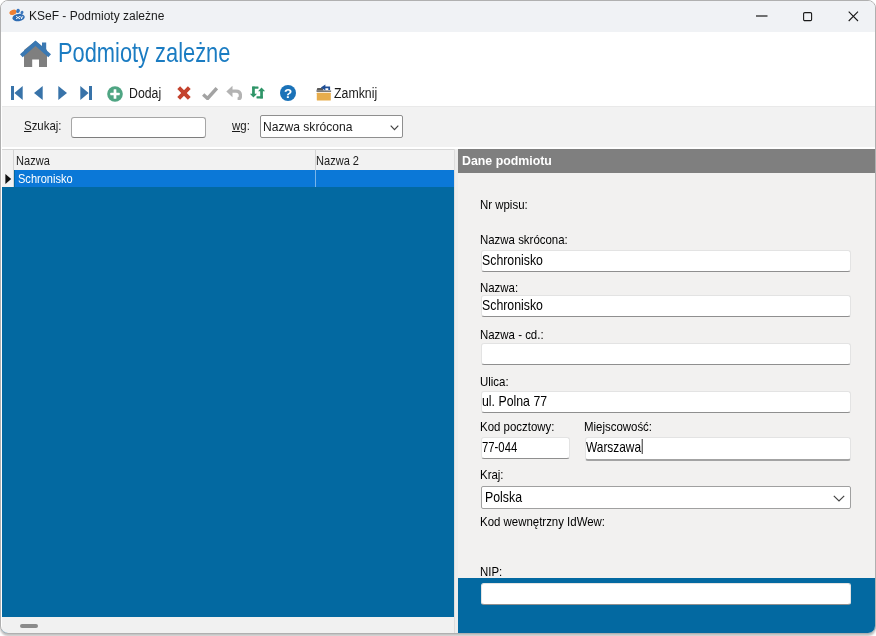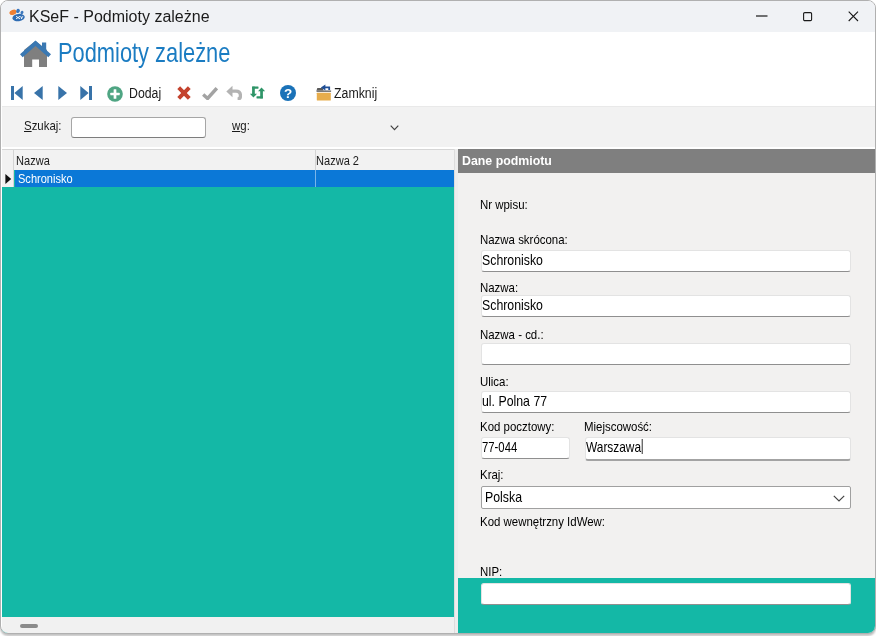--- a/index.html
+++ b/index.html
@@ -10,7 +10,7 @@
   .abs{position:absolute;}
   
   #titlebar{position:absolute;left:0;top:0;width:100%;height:31px;background:#f0f2f5;}
-  #title-text{position:absolute;left:28px;top:0;height:31px;line-height:31px;font-size:16px;color:#1b1b1b;}
+  #title-text{position:absolute;left:28px;top:0;height:31px;line-height:31px;font-size:12px;color:#1b1b1b;}
   
   #pagehdr{position:absolute;left:57px;top:35.5px;font-size:28px;color:#1b7cc2;line-height:32px;transform:scaleX(.78);transform-origin:0 50%;white-space:nowrap;}
   

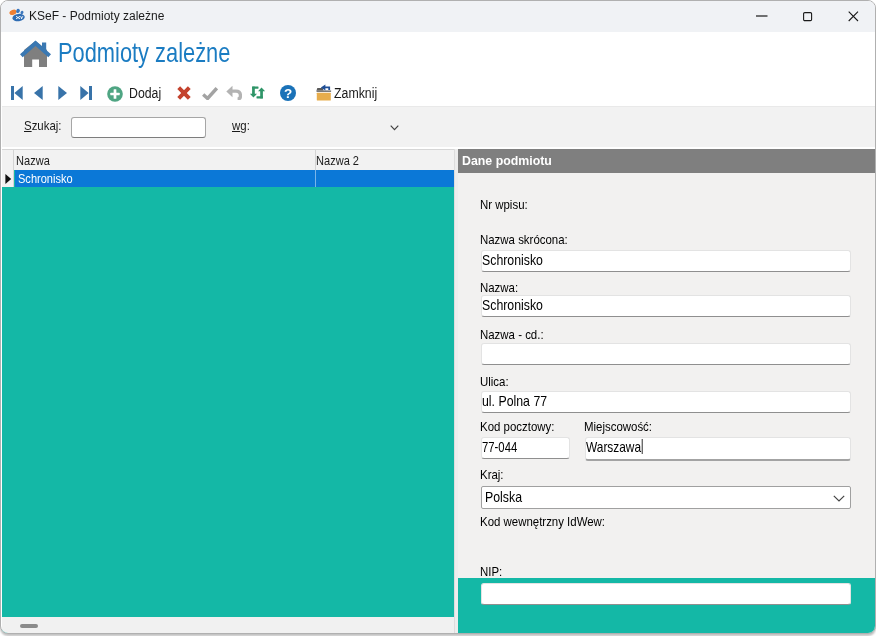--- a/index.html
+++ b/index.html
@@ -146,6 +146,7 @@
   <div class="sblbl" style="left:23px;top:117px;"><u>S</u>zukaj:</div>
   <div id="searchinput"></div>
   <div class="sblbl" style="left:231px;top:117px;"><u>w</u>g:</div>
+  <div id="wgselect"><span class="tx88" style="transform:scaleX(.93)">Nazwa skrócona</span></div>
   <svg class="chev" style="left:389px;top:123.5px" width="9" height="6" viewBox="0 0 9 6">
       <path d="M0.7 0.7 L4.5 4.6 L8.3 0.7" stroke="#444" stroke-width="1.2" fill="none"></path>
     </svg>

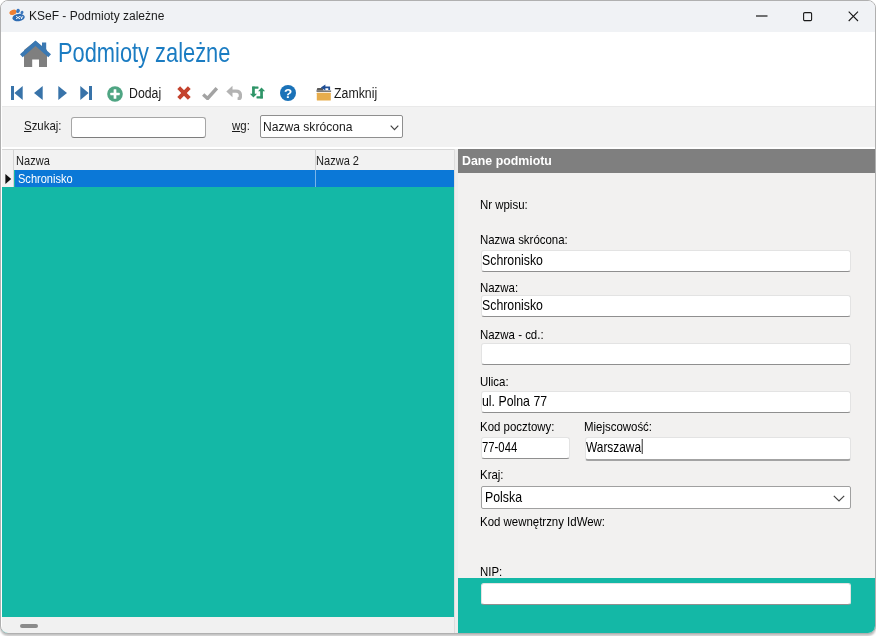--- a/index.html
+++ b/index.html
@@ -23,7 +23,7 @@
   #wgselect{position:absolute;left:259px;top:114px;width:143px;height:23px;background:#fff;
     border:1px solid #8f8f8f;border-radius:2px;font-size:13px;color:#1a1a1a;line-height:21px;padding-left:2px;}
   
-  #main{position:absolute;left:1px;top:148px;width:874px;height:485px;background:#14b8a6;padding-left:41px;}
+  #main{position:absolute;left:1px;top:148px;width:874px;height:485px;background:#0369a1;padding-left:41px;}
   
   #tblhdr{position:absolute;left:0;top:0;width:452px;height:21px;background:#f2f2f2;border-top:1px solid #d6d6d6;}
   #gutterhdr{position:absolute;left:0;top:0;width:12px;height:21px;border-right:1px solid #d4d4d4;}

